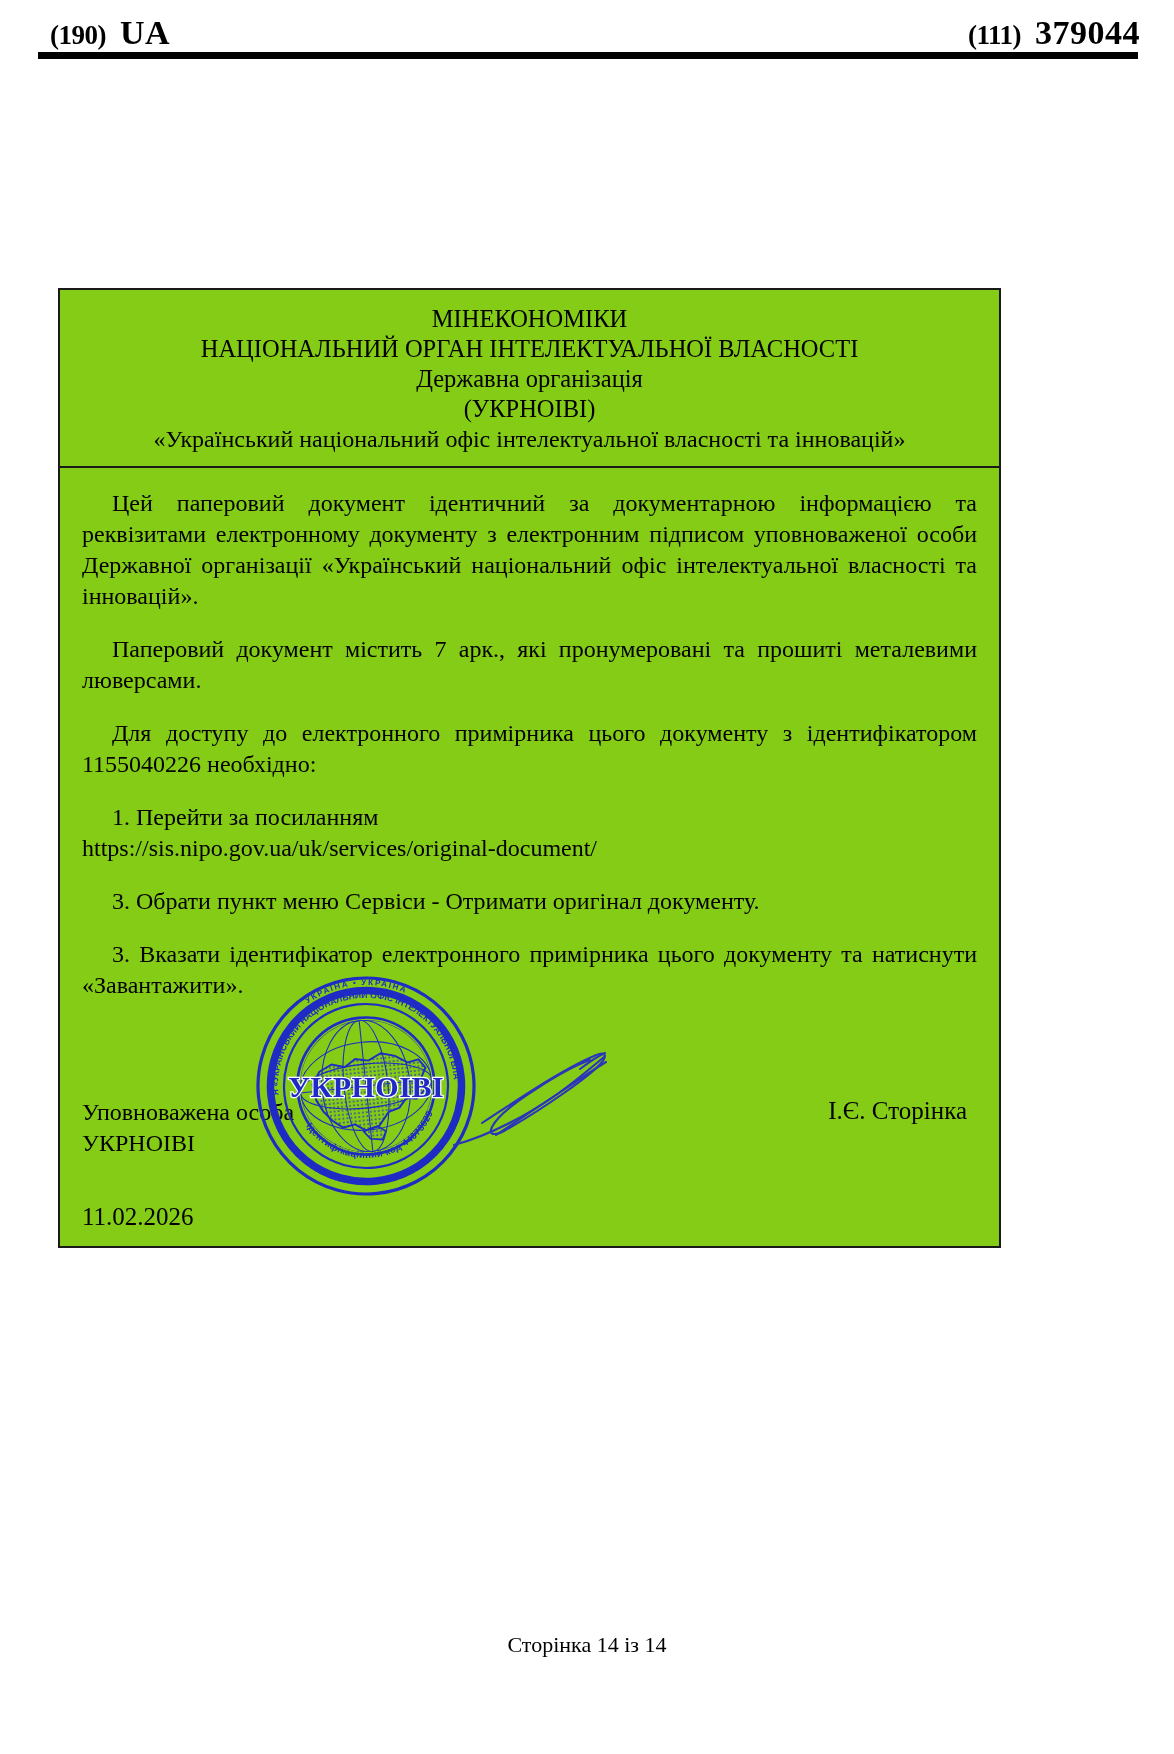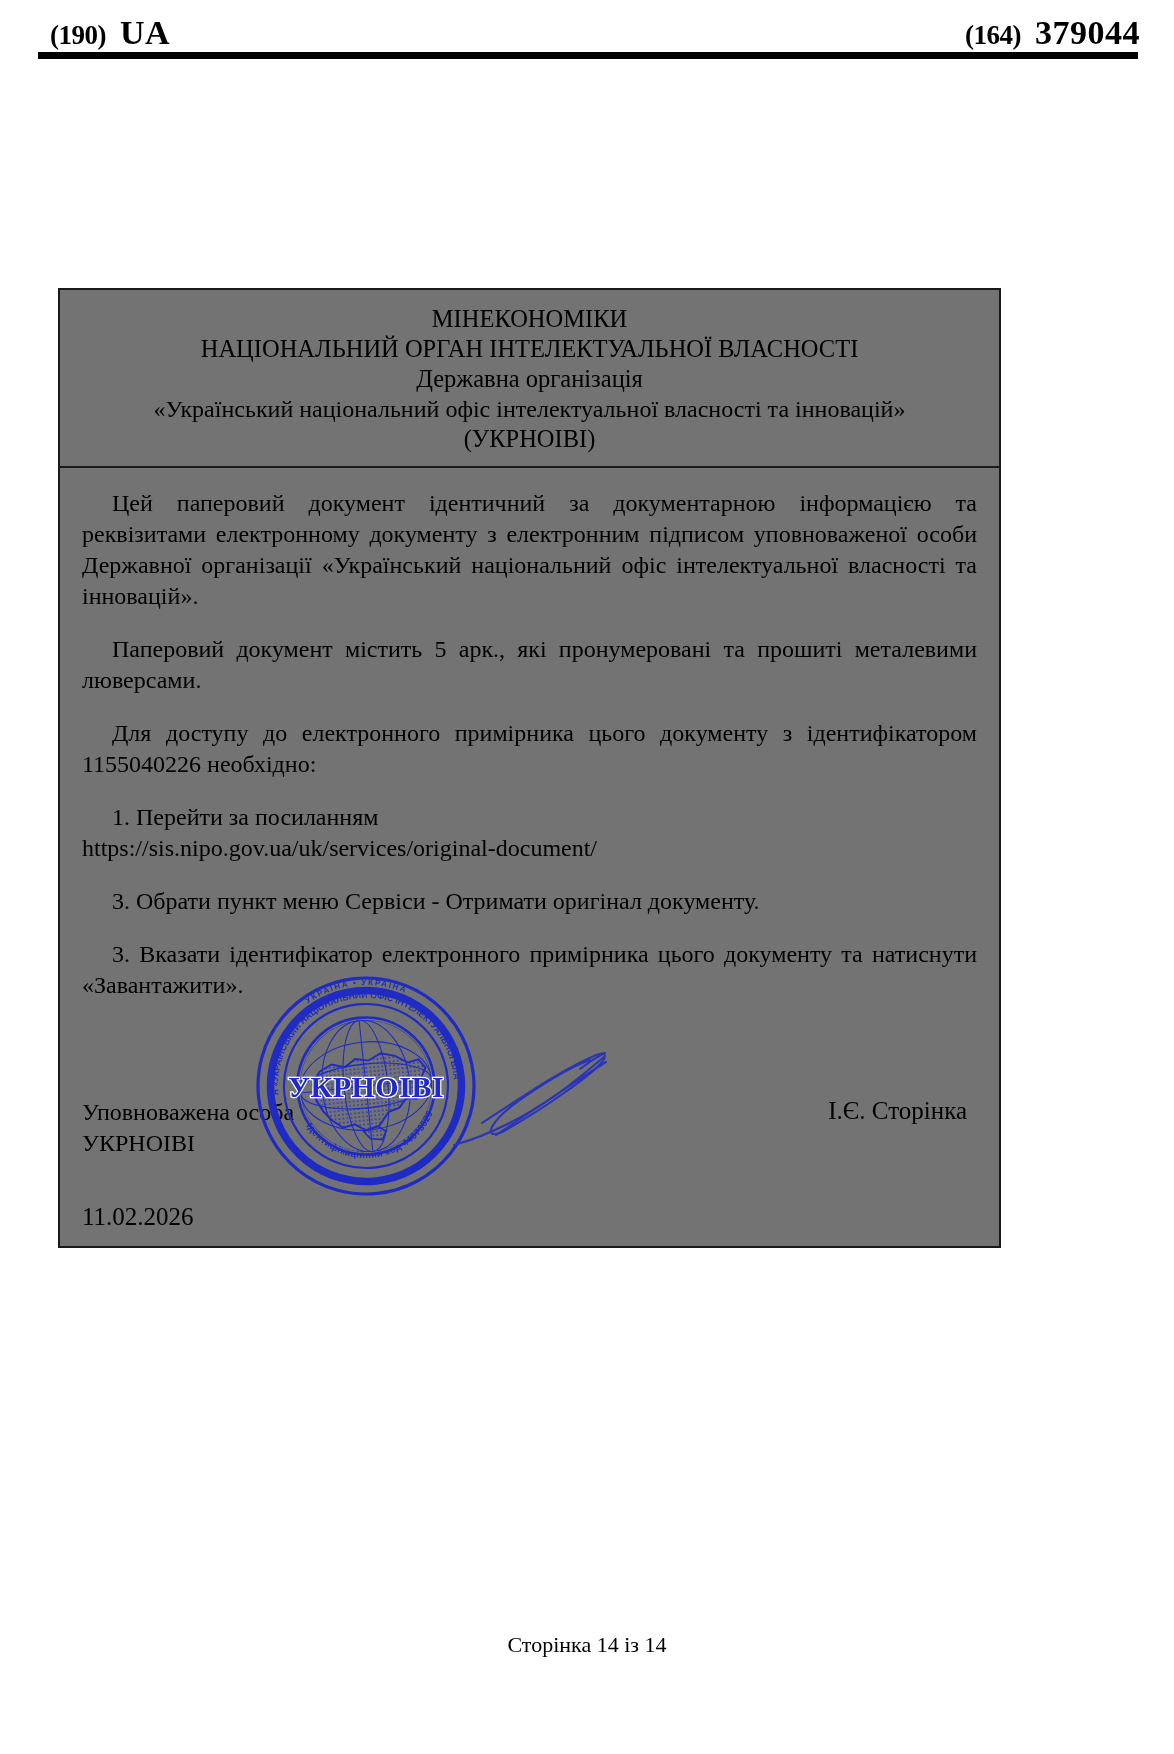--- a/index.html
+++ b/index.html
@@ -161,7 +161,7 @@
     <span class="hdr-value">UA</span>
   </div>
   <div class="hdr-group">
-    <span class="inid-code">(164)</span>
+    <span class="inid-code">(111)</span>
     <span class="hdr-value">379044</span>
   </div>
 </div>

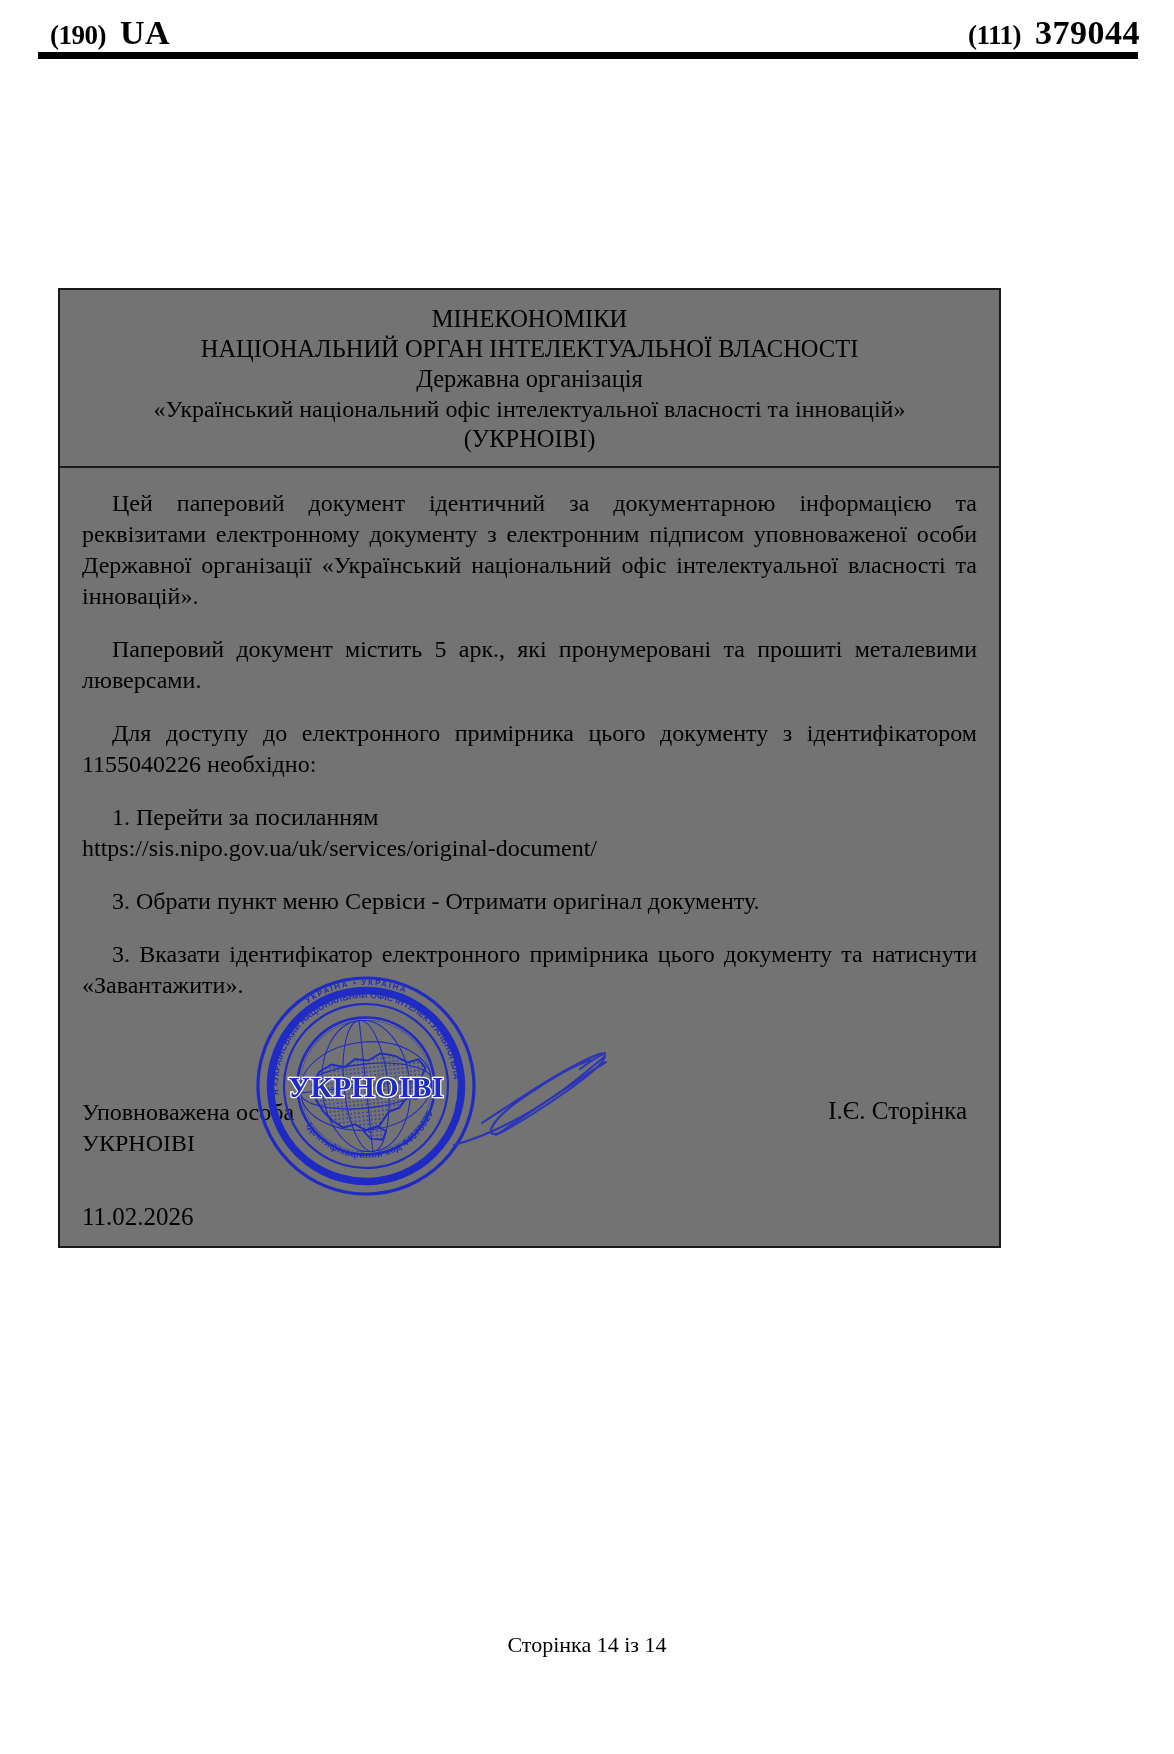--- a/index.html
+++ b/index.html
@@ -57,7 +57,7 @@
     width: 943px;
     border: 2px solid #1a1a1a;
     box-sizing: border-box;
-    background: #737373;
+    background: #84cc16;
   }
   .cert-head {
     padding: 14px 16px 12px 16px;

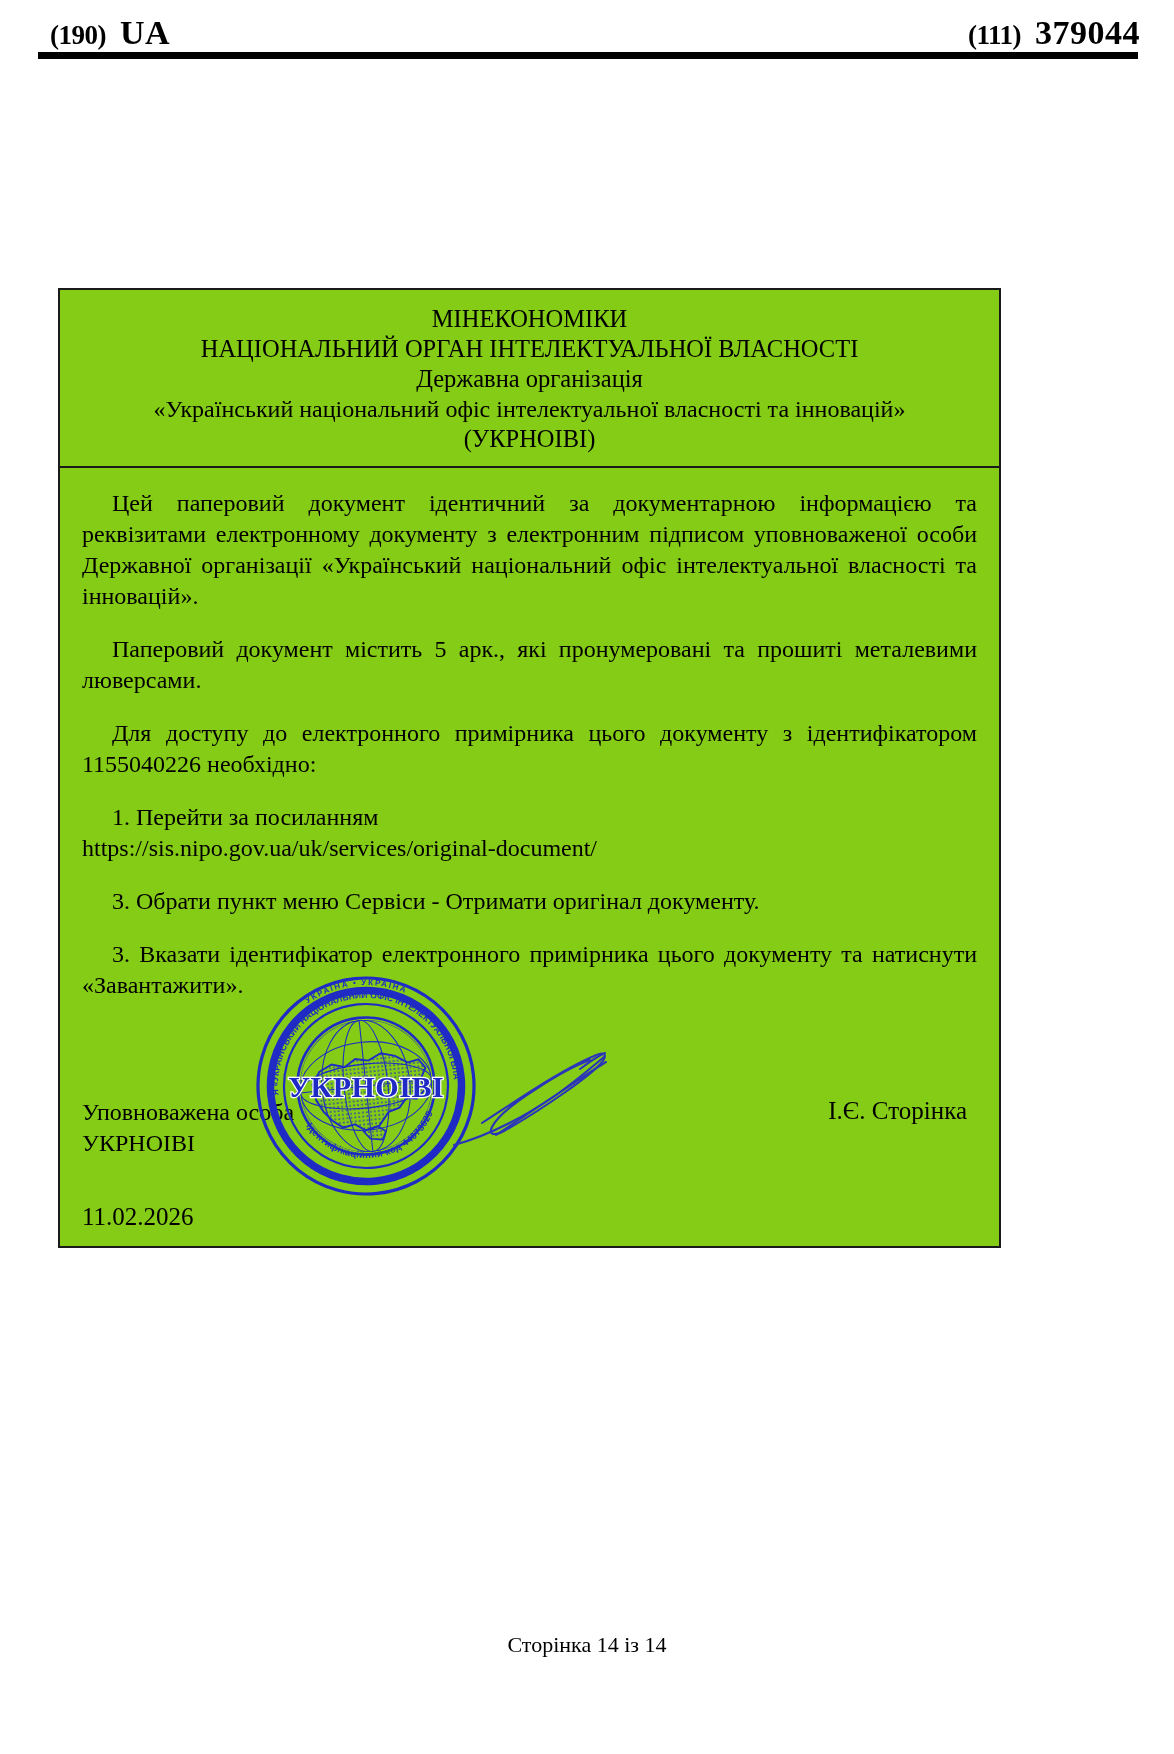--- a/index.html
+++ b/index.html
@@ -173,8 +173,8 @@
     <div class="hline">МІНЕКОНОМІКИ</div>
     <div class="hline">НАЦІОНАЛЬНИЙ ОРГАН ІНТЕЛЕКТУАЛЬНОЇ ВЛАСНОСТІ</div>
     <div class="hline">Державна організація</div>
+    <div class="hline">(УКРНОІВІ)</div>
     <div class="hline wide">«Український національний офіс інтелектуальної власності та інновацій»</div>
-    <div class="hline">(УКРНОІВІ)</div>
   </div>
 
   <div class="cert-body">

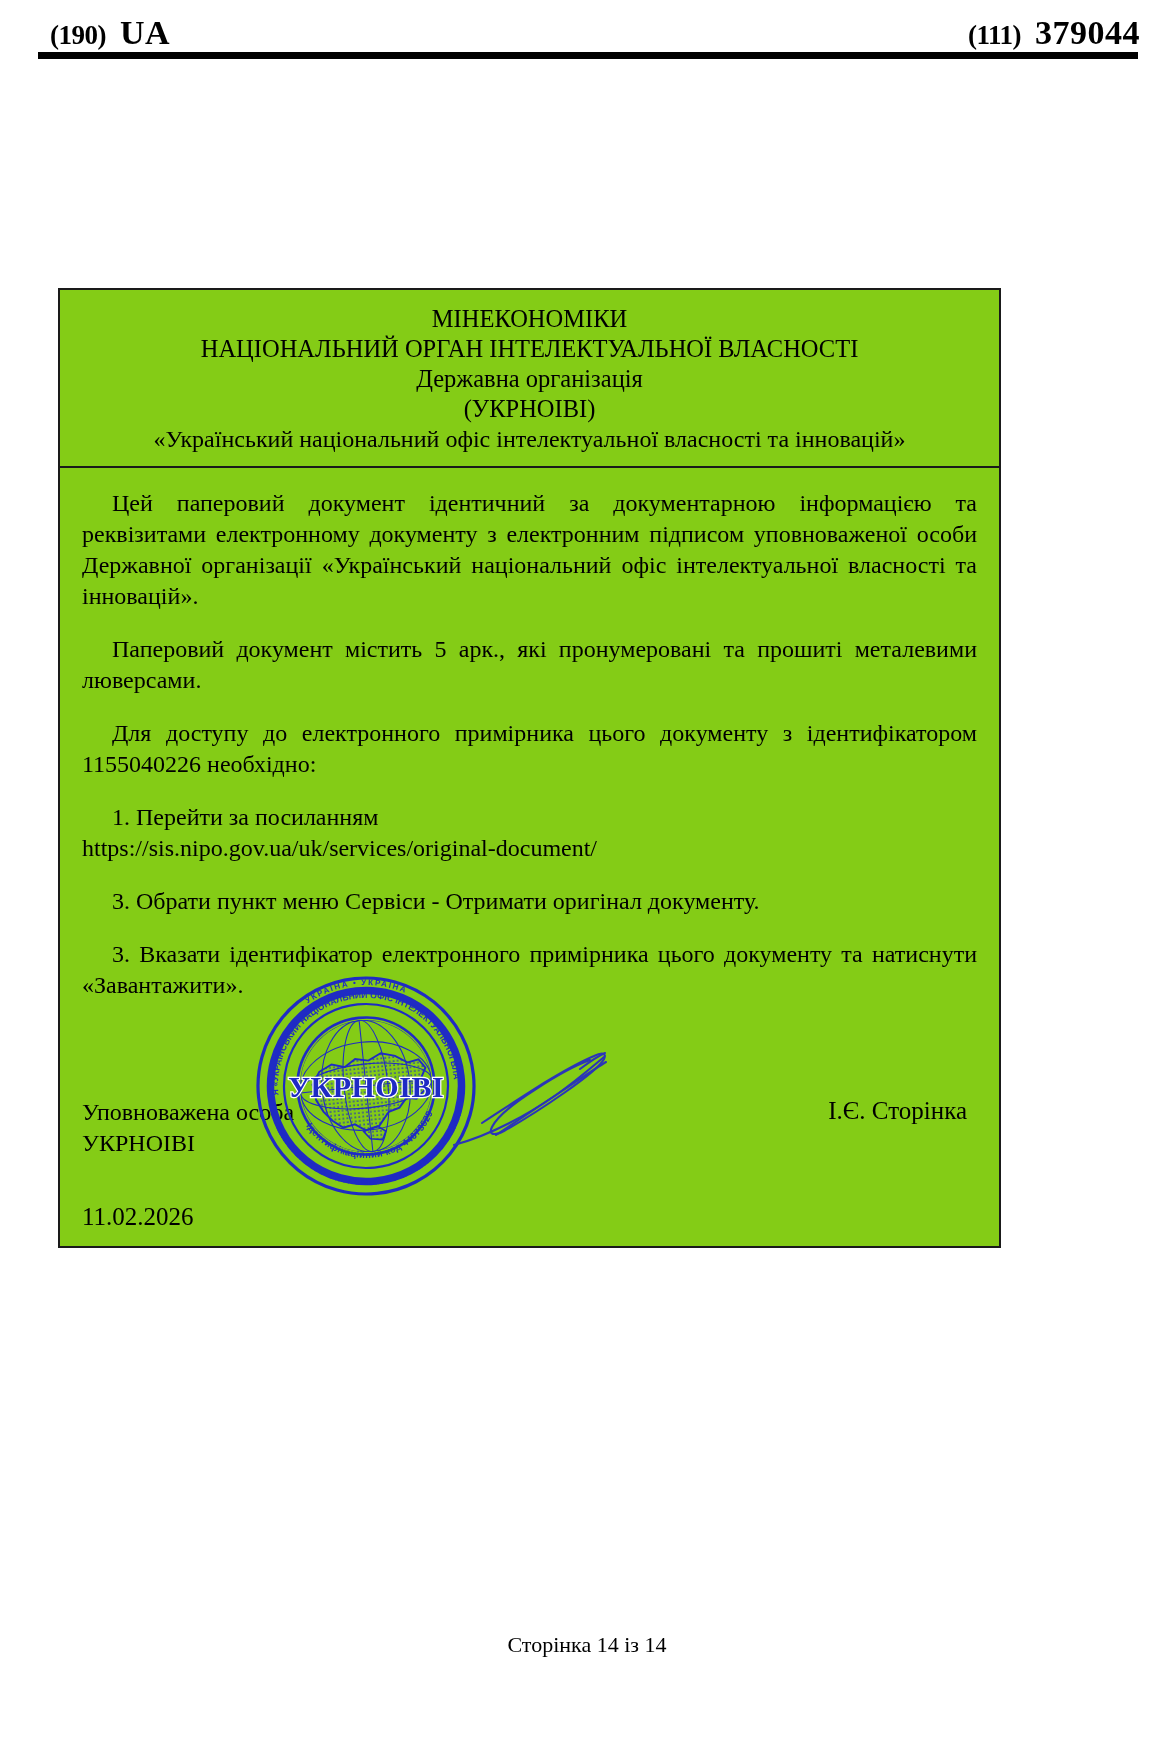--- a/index.html
+++ b/index.html
@@ -181,7 +181,7 @@
 
     <p class="para">Цей паперовий документ ідентичний за документарною інформацією та реквізитами електронному документу з електронним підписом уповноваженої особи Державної організації «Український національний офіс інтелектуальної власності та інновацій».</p>
 
-    <p class="para">Паперовий документ містить 5 арк., які пронумеровані та прошиті металевими люверсами.</p>
+    <p class="para">Паперовий документ містить 7 арк., які пронумеровані та прошиті металевими люверсами.</p>
 
     <p class="para">Для доступу до електронного примірника цього документу з ідентифікатором 1155040226 необхідно:</p>
 

